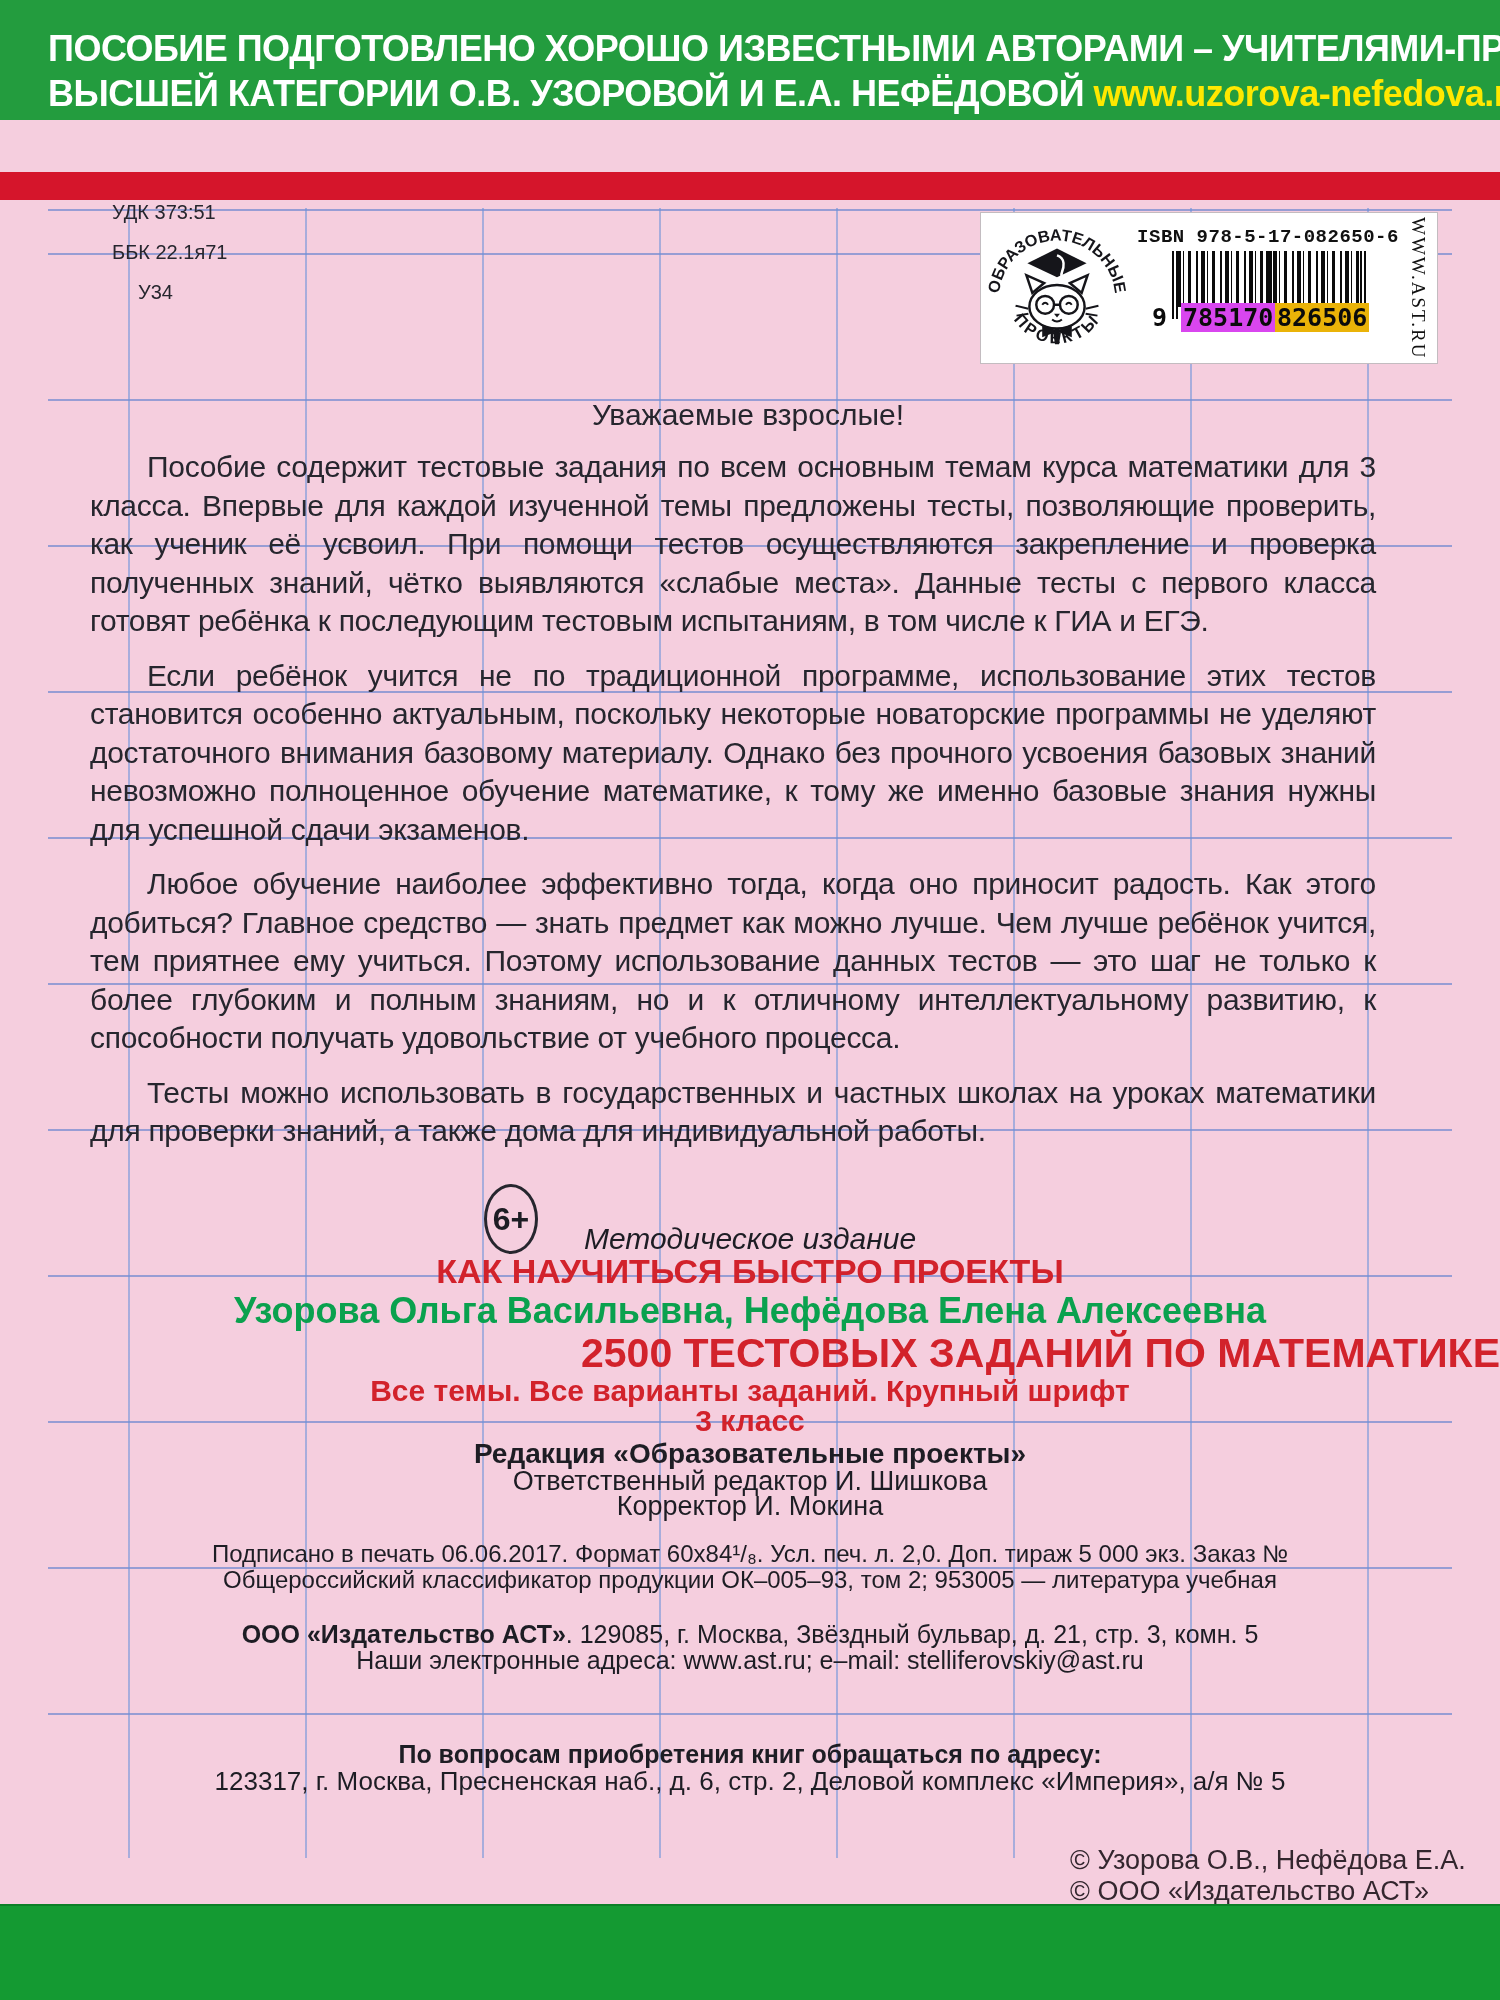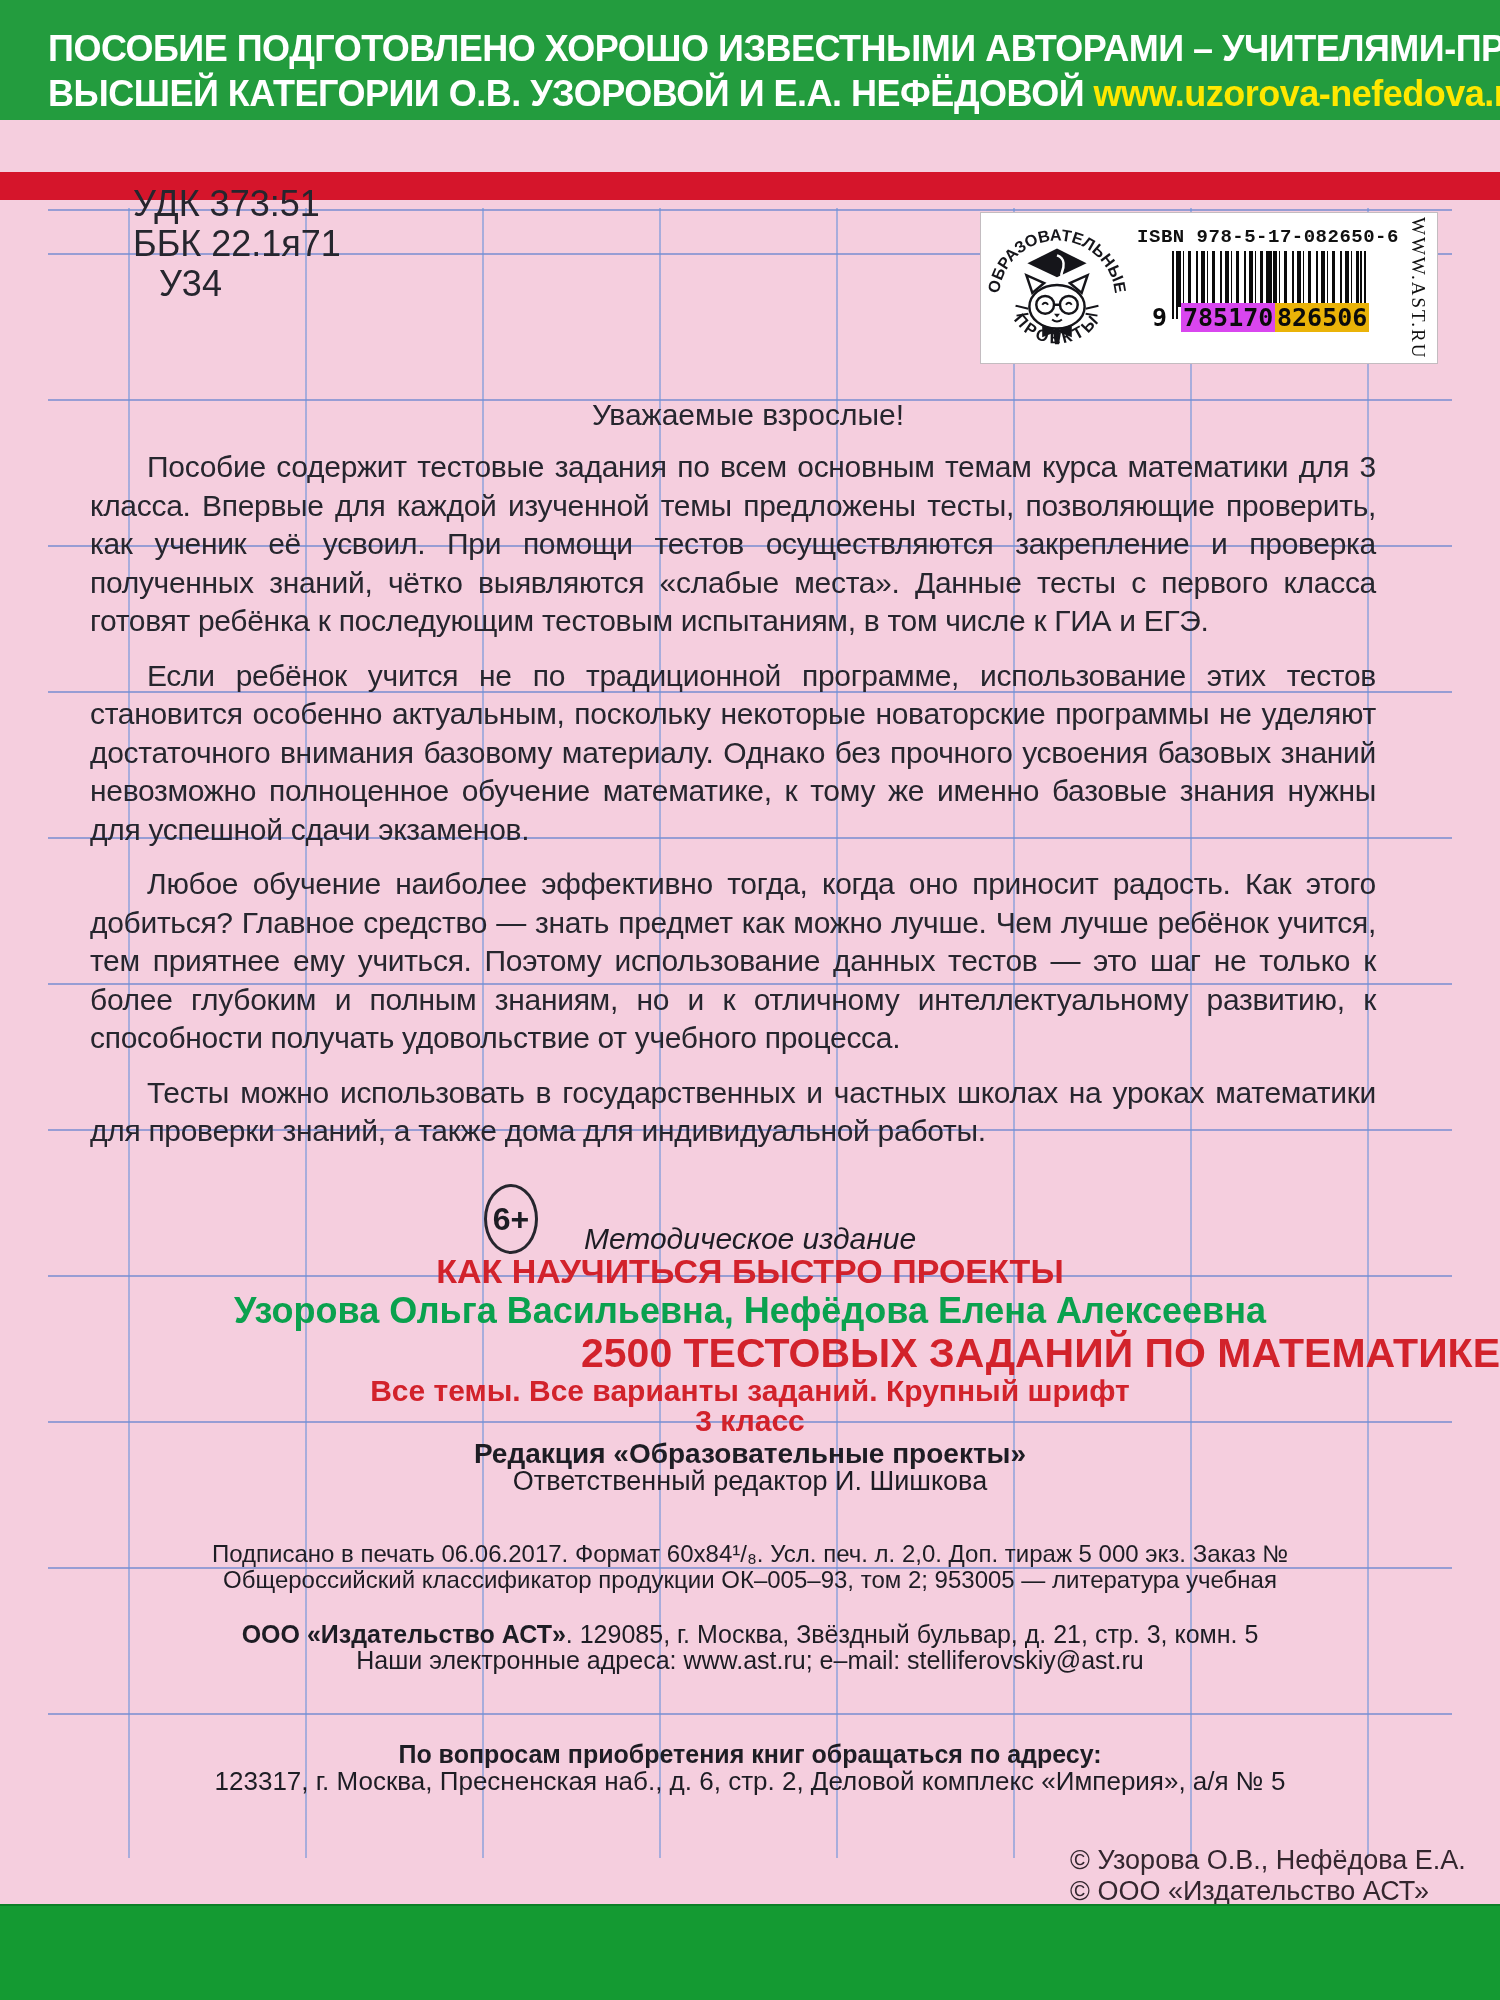--- a/index.html
+++ b/index.html
@@ -19,7 +19,7 @@
           repeating-linear-gradient(to bottom, rgba(88,125,205,0.6) 0 2px, transparent 2px 146px);
         background-position:80px 0, 0 45px;}
   
-  .udk{position:absolute;left:112px;top:184px;font-size:36px;line-height:40px;margin-left:21px;}
+  .udk{position:absolute;left:112px;top:192px;font-size:20px;line-height:40px;}
   .udk .indent{padding-left:26px;}
   
   .isbn-box{position:absolute;left:980px;top:212px;width:458px;height:152px;background:#ffffff;

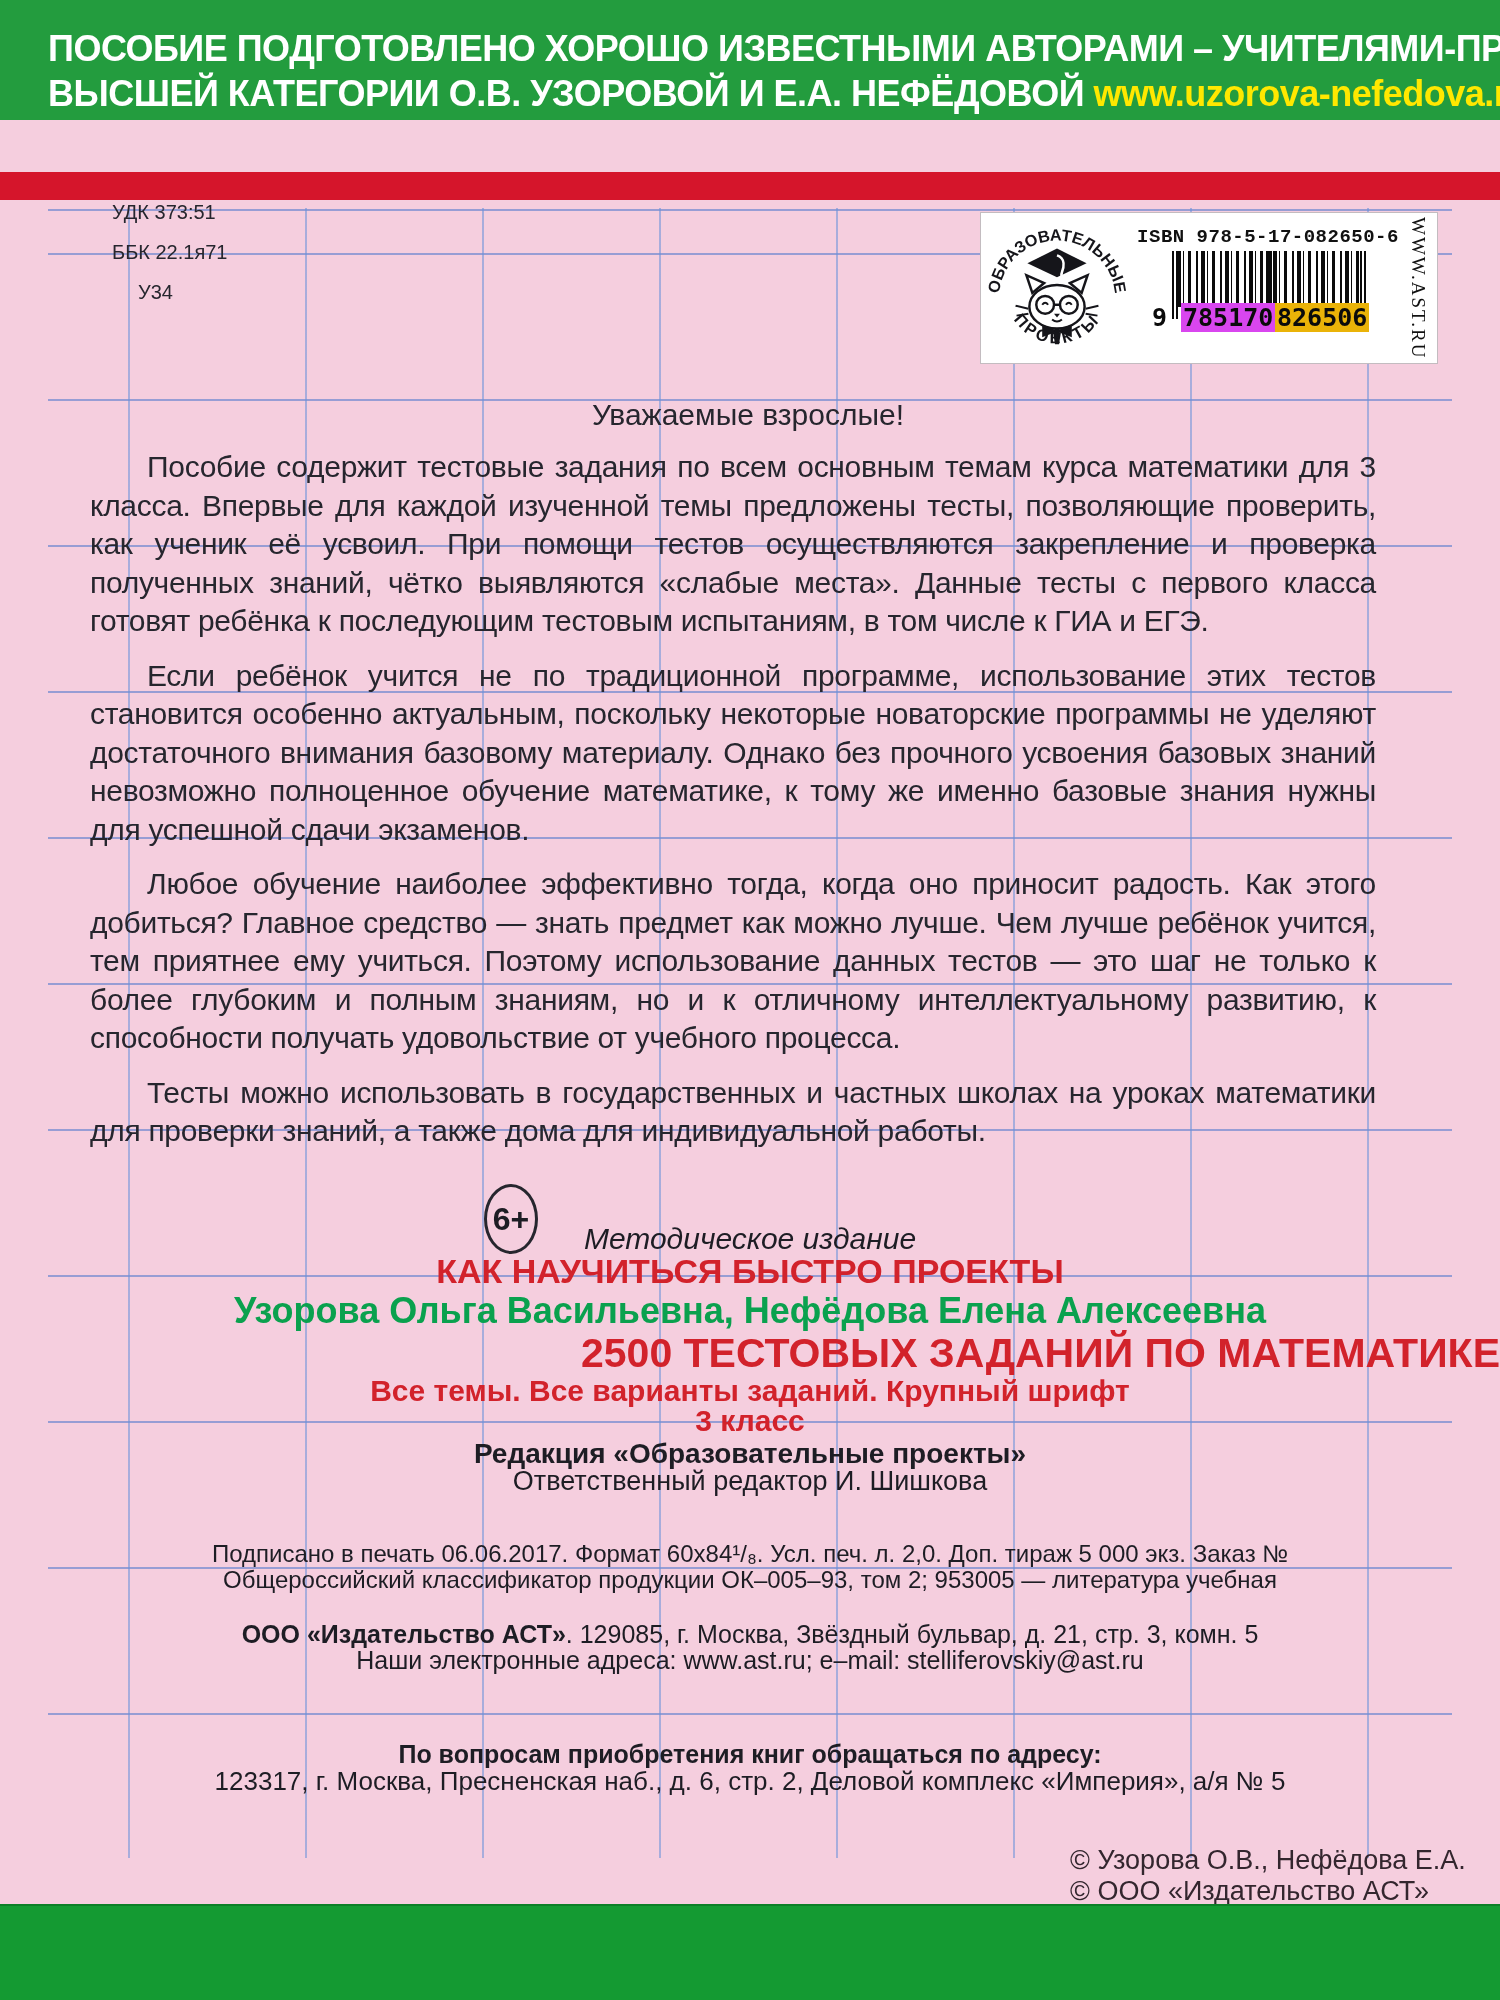--- a/index.html
+++ b/index.html
@@ -166,6 +166,7 @@
   <div class="cline grade">3 класс</div>
   <div class="cline dept">Редакция «Образовательные проекты»</div>
   <div class="cline editor">Ответственный редактор И. Шишкова</div>
+  <div class="cline proof">Корректор И. Мокина</div>
   <div class="cline print1">Подписано в печать 06.06.2017. Формат 60х84¹/₈. Усл. печ. л. 2,0. Доп. тираж 5 000 экз. Заказ №</div>
   <div class="cline print2">Общероссийский классификатор продукции ОК–005–93, том 2; 953005 — литература учебная</div>
   <div class="cline publisher"><b>ООО «Издательство АСТ»</b><span>. 129085, г. Москва, Звёздный бульвар, д. 21, стр. 3, комн. 5</span></div>

